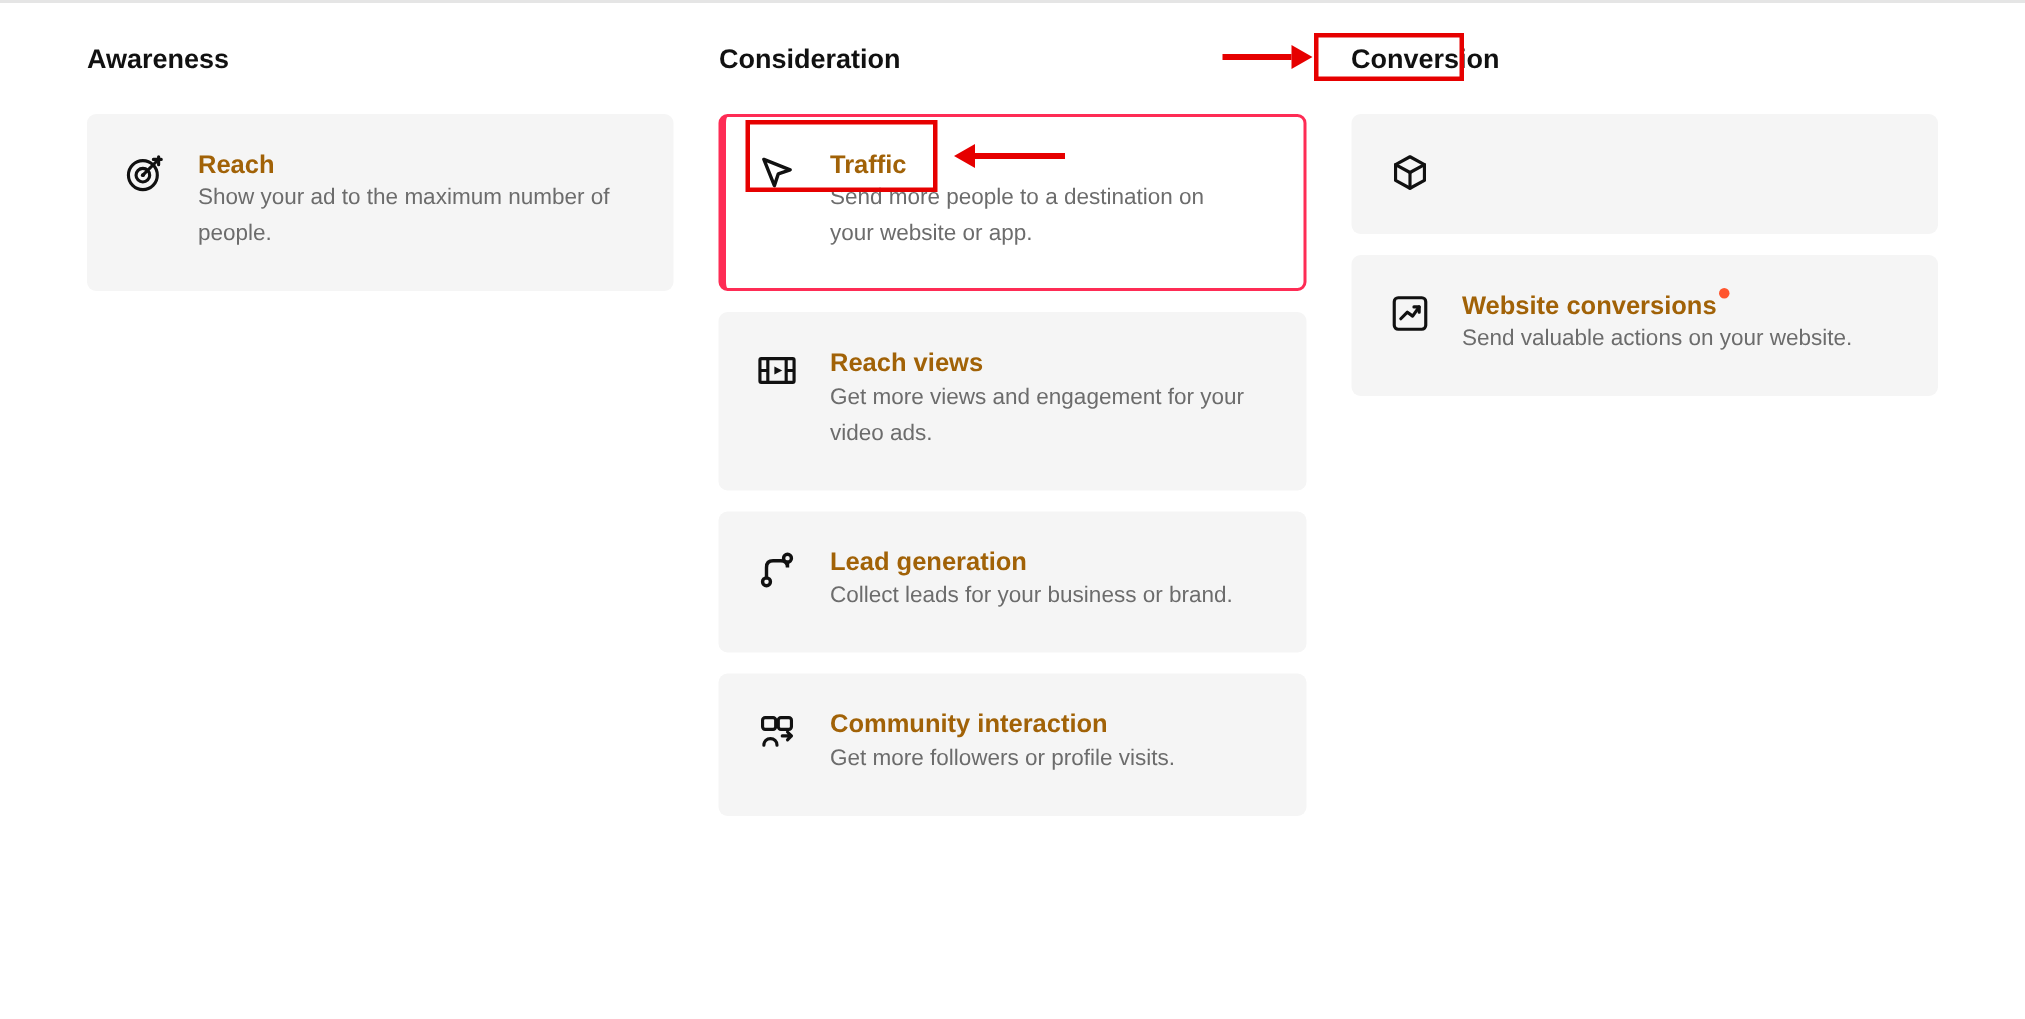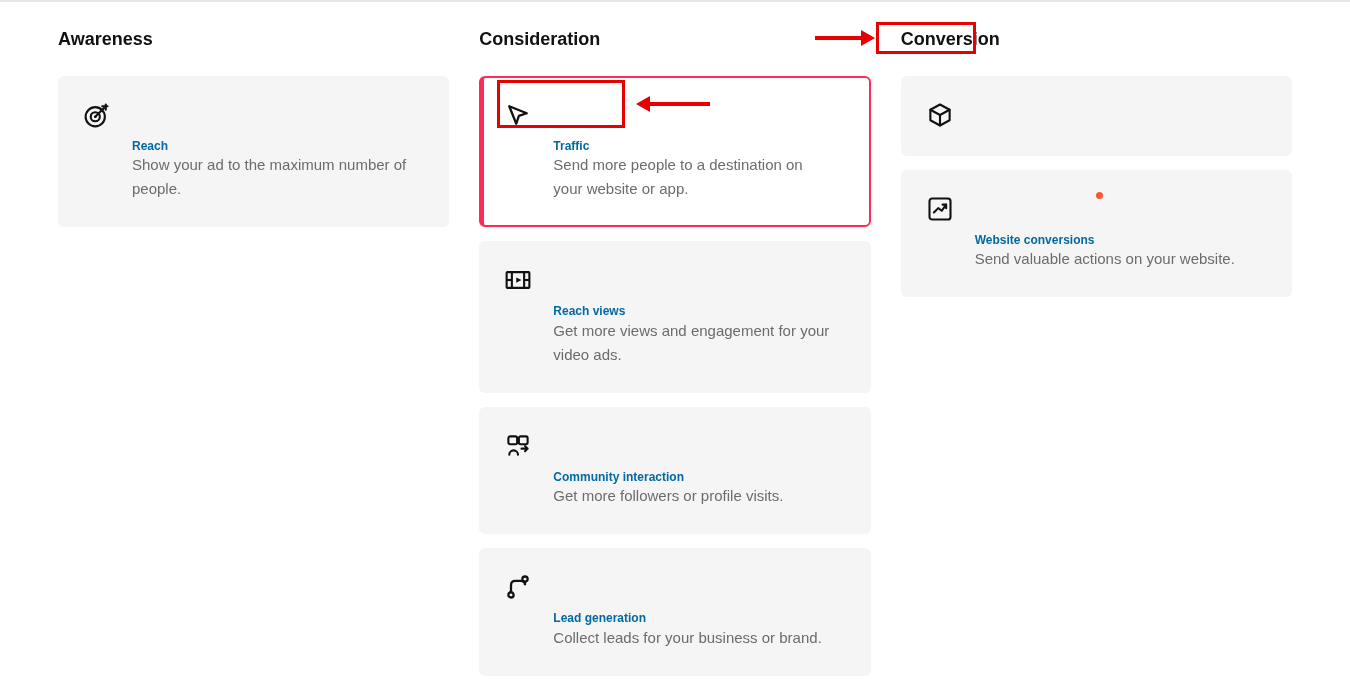--- a/index.html
+++ b/index.html
@@ -63,11 +63,10 @@
     align-items: flex-start;
   }
   .card-title {
-    font-size: 12px;
+    font-size: 17px;
     font-weight: 700;
-    color: #0369a1;
+    color: #a16207;
     line-height: 1.2;
-    margin-top: 39px;
   }
   .card-desc {
     font-size: 15px;

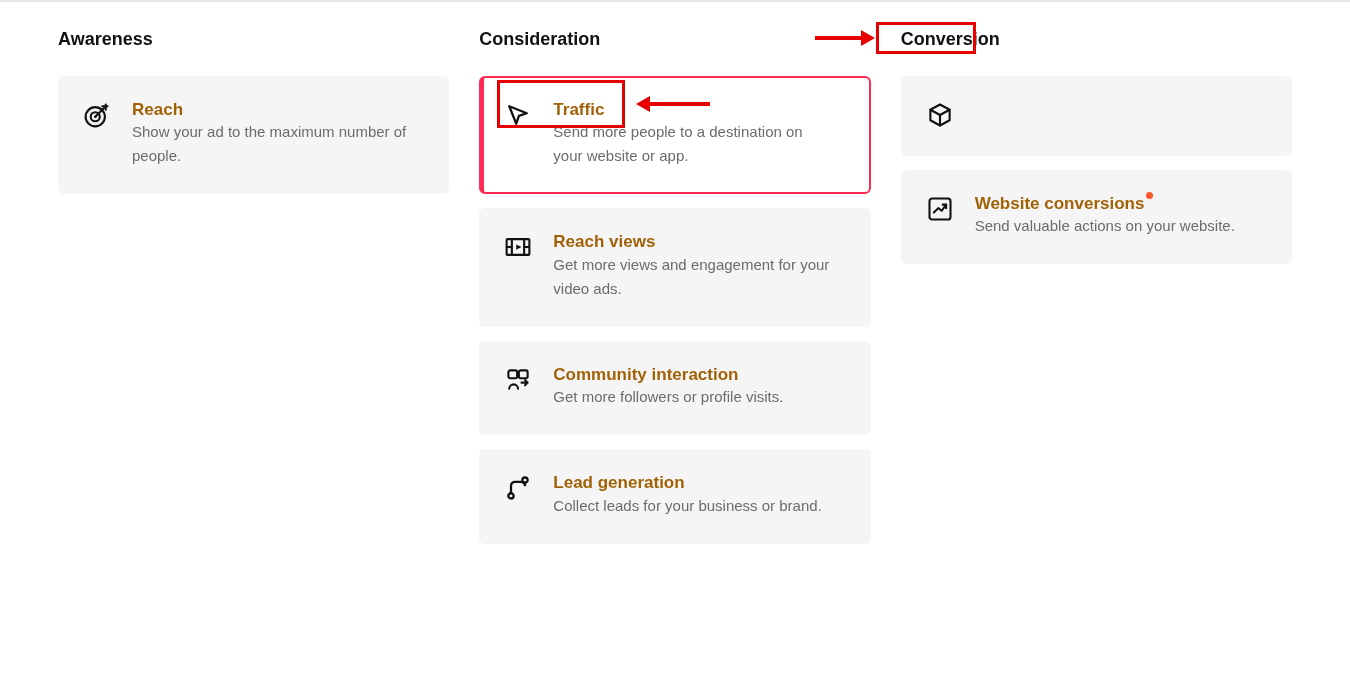--- a/index.html
+++ b/index.html
@@ -185,6 +185,22 @@
 
     <div class="card">
       <div class="icon-slot">
+        <svg width="28" height="28" viewBox="0 0 32 32" fill="none" stroke="#111" stroke-width="2.6" stroke-linecap="round">
+          <circle cx="8" cy="25" r="3"></circle>
+          <circle cx="24" cy="7" r="3"></circle>
+          <path d="M8 22 L8 14 Q8 9 13 9 L19 9 Q24 9 24 14 L24 10"></path>
+        </svg>
+      </div>
+      <div class="card-body">
+        <div class="card-title-row">
+              <span class="card-title">Lead generation</span>
+            </div>
+        <div class="card-desc">Collect leads for your business or brand.</div>
+      </div>
+    </div>
+
+    <div class="card">
+      <div class="icon-slot">
         <svg width="28" height="28" viewBox="0 0 32 32" fill="none" stroke="#111" stroke-width="2.4" stroke-linejoin="round" stroke-linecap="round">
           <rect x="5" y="5" width="10" height="9" rx="2"></rect>
           <rect x="17" y="5" width="10" height="9" rx="2"></rect>
@@ -199,22 +215,6 @@
         <div class="card-desc">Get more followers or profile visits.</div>
       </div>
     </div>
-
-    <div class="card">
-      <div class="icon-slot">
-        <svg width="28" height="28" viewBox="0 0 32 32" fill="none" stroke="#111" stroke-width="2.6" stroke-linecap="round">
-          <circle cx="8" cy="25" r="3"></circle>
-          <circle cx="24" cy="7" r="3"></circle>
-          <path d="M8 22 L8 14 Q8 9 13 9 L19 9 Q24 9 24 14 L24 10"></path>
-        </svg>
-      </div>
-      <div class="card-body">
-        <div class="card-title-row">
-              <span class="card-title">Lead generation</span>
-            </div>
-        <div class="card-desc">Collect leads for your business or brand.</div>
-      </div>
-    </div>
   </div>
 
   <div class="col">

